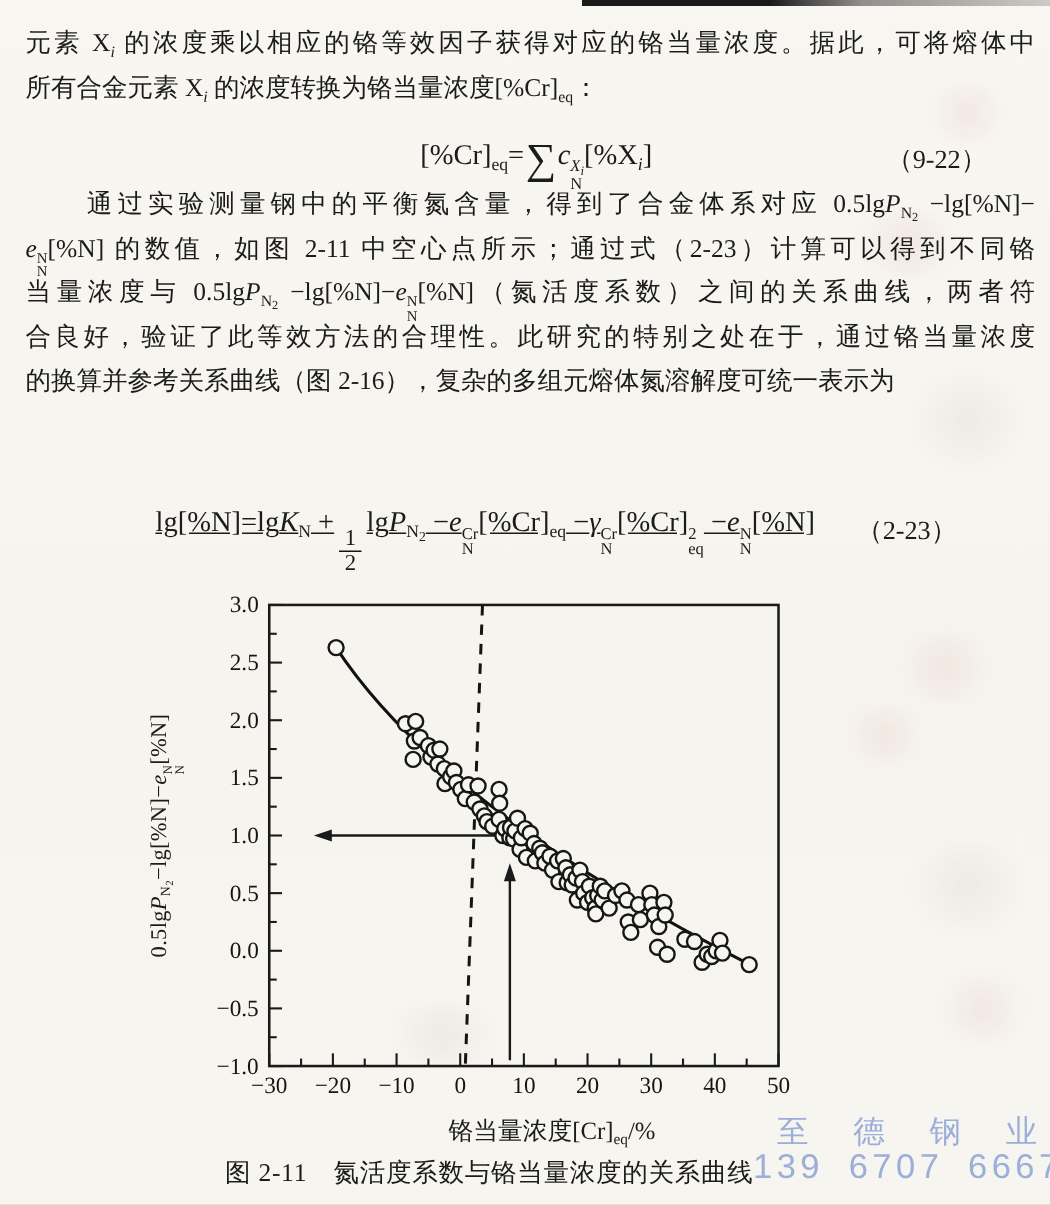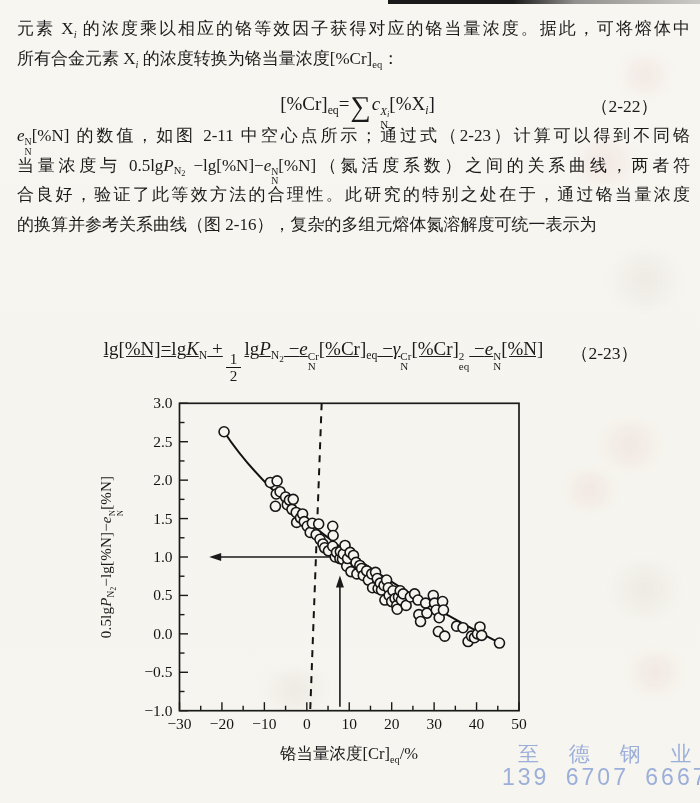--- a/index.html
+++ b/index.html
@@ -76,7 +76,7 @@
           <span class="t"><i>X<span class="s2">i</span></i></span>
           <span class="b">N</span>
         </span>[%X<sub><i>i</i></sub>]</span>
-    <span class="lbl">（2-22）</span>
+    <span class="lbl">（9-22）</span>
   </div>
 
   <div id="para2" class="para rich" style="top:121px;">

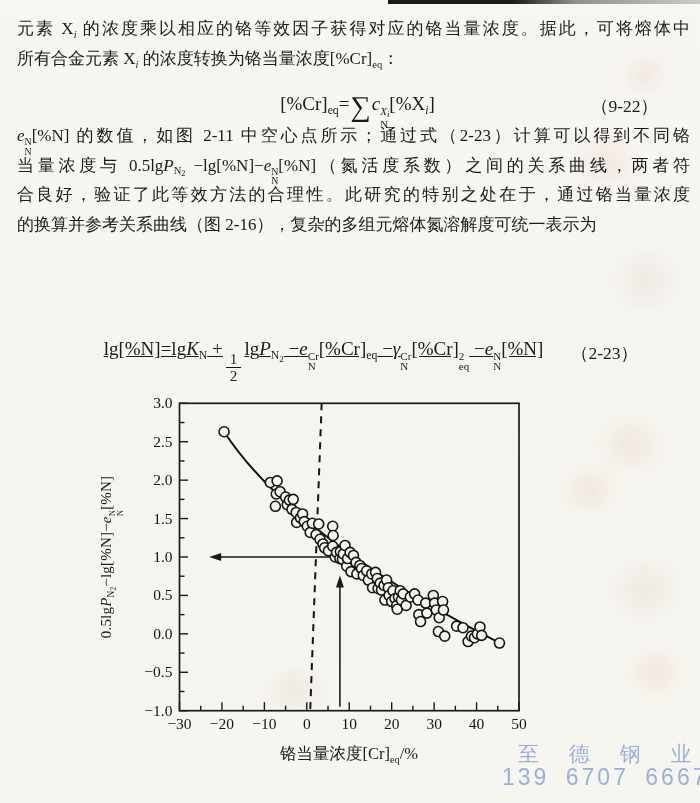--- a/index.html
+++ b/index.html
@@ -80,6 +80,7 @@
   </div>
 
   <div id="para2" class="para rich" style="top:121px;">
+      <div class="line jl">　　通过实验测量钢中的平衡氮含量，得到了合金体系对应 0.5lg<i>P</i><sub>N<span class="s2">2</span></sub> −lg[%N]−</div>
       <div class="line jl"><i>e</i><span class="ss">
           <span class="t">N</span>
           <span class="b">N</span>

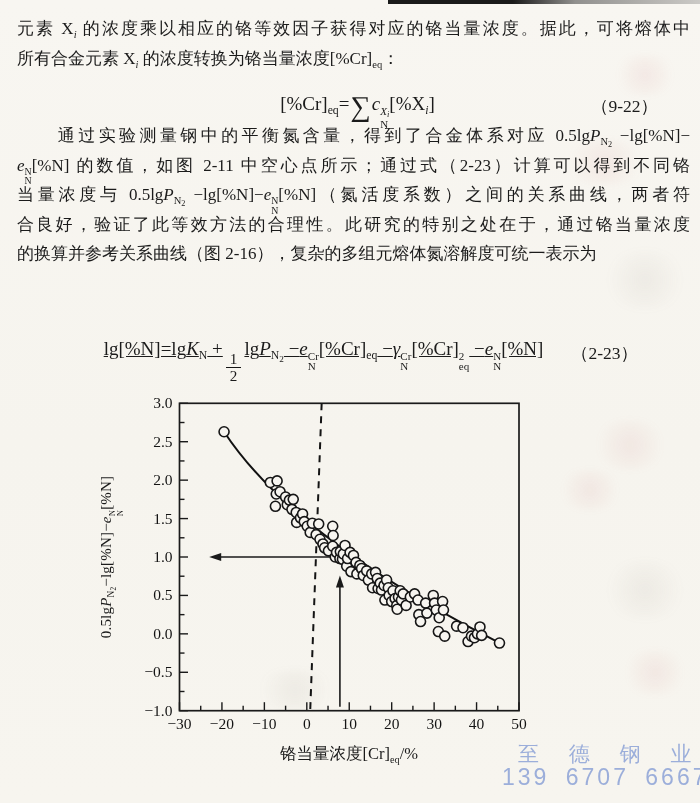--- a/index.html
+++ b/index.html
@@ -36,7 +36,7 @@
   #chart-svg{position:absolute;left:130px;top:390px;}
   .ylabel{position:absolute;left:111px;top:557px;transform:translate(-50%,-50%) rotate(-90deg);
           font-size:15px;white-space:nowrap;letter-spacing:.2px;}
-  .xlabel{position:absolute;left:349px;top:743px;transform:translateX(-50%);
+  .xlabel{position:absolute;left:368px;top:743px;transform:translateX(-50%);
           font-size:16.5px;white-space:nowrap;}
   .caption{position:absolute;left:150px;top:770px;font-size:17px;letter-spacing:.5px;}
   

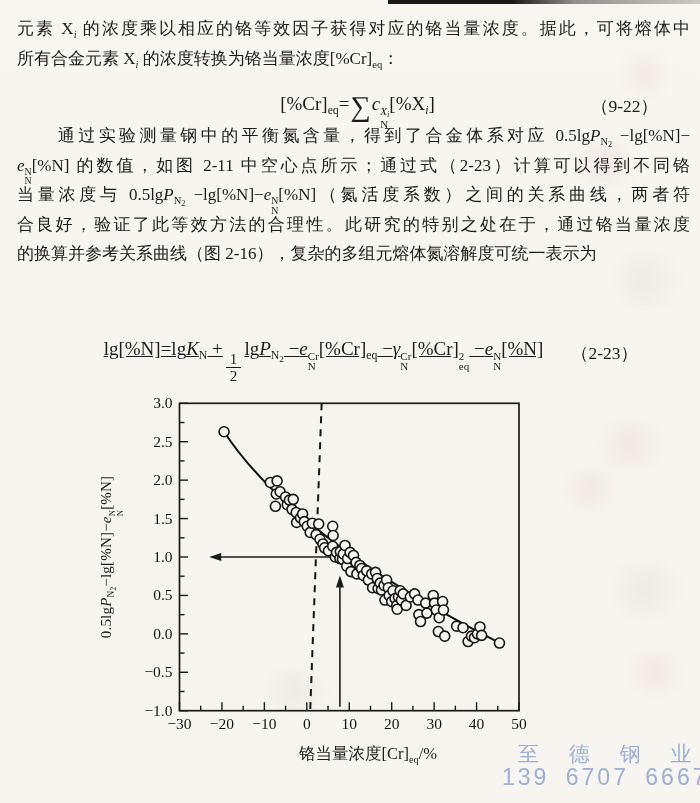--- a/index.html
+++ b/index.html
@@ -272,6 +272,7 @@
         <span class="b">N</span>
       </span>[%N]</div>
   <div class="xlabel rich">铬当量浓度[Cr]<sub>eq</sub>/%</div>
+  <div class="caption">图 2-11　氮活度系数与铬当量浓度的关系曲线</div>
 
   <div class="wm1">至 德 钢 业</div>
   <div class="wm2">139 6707 6667</div>

